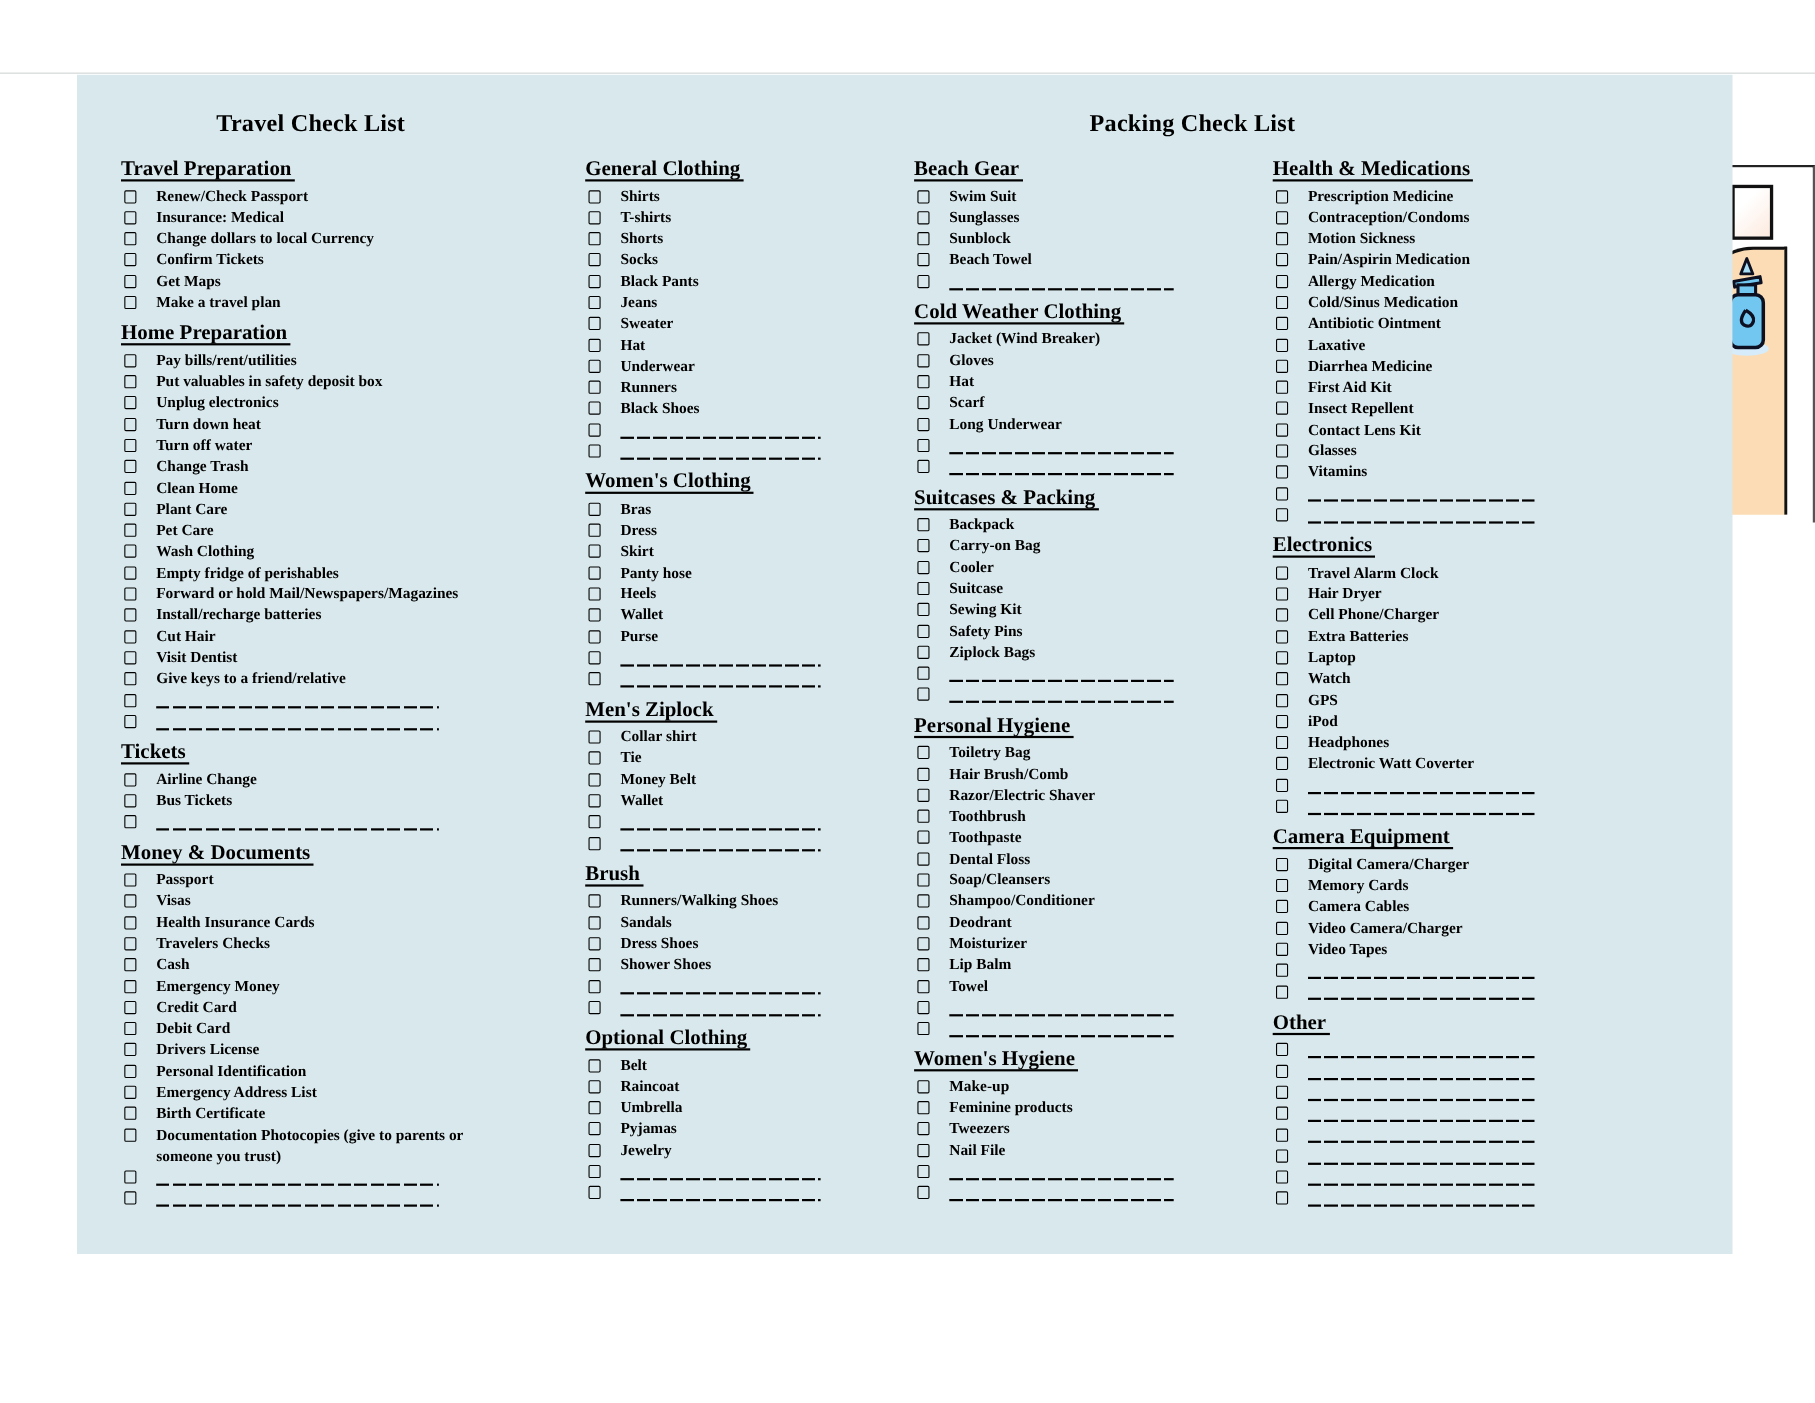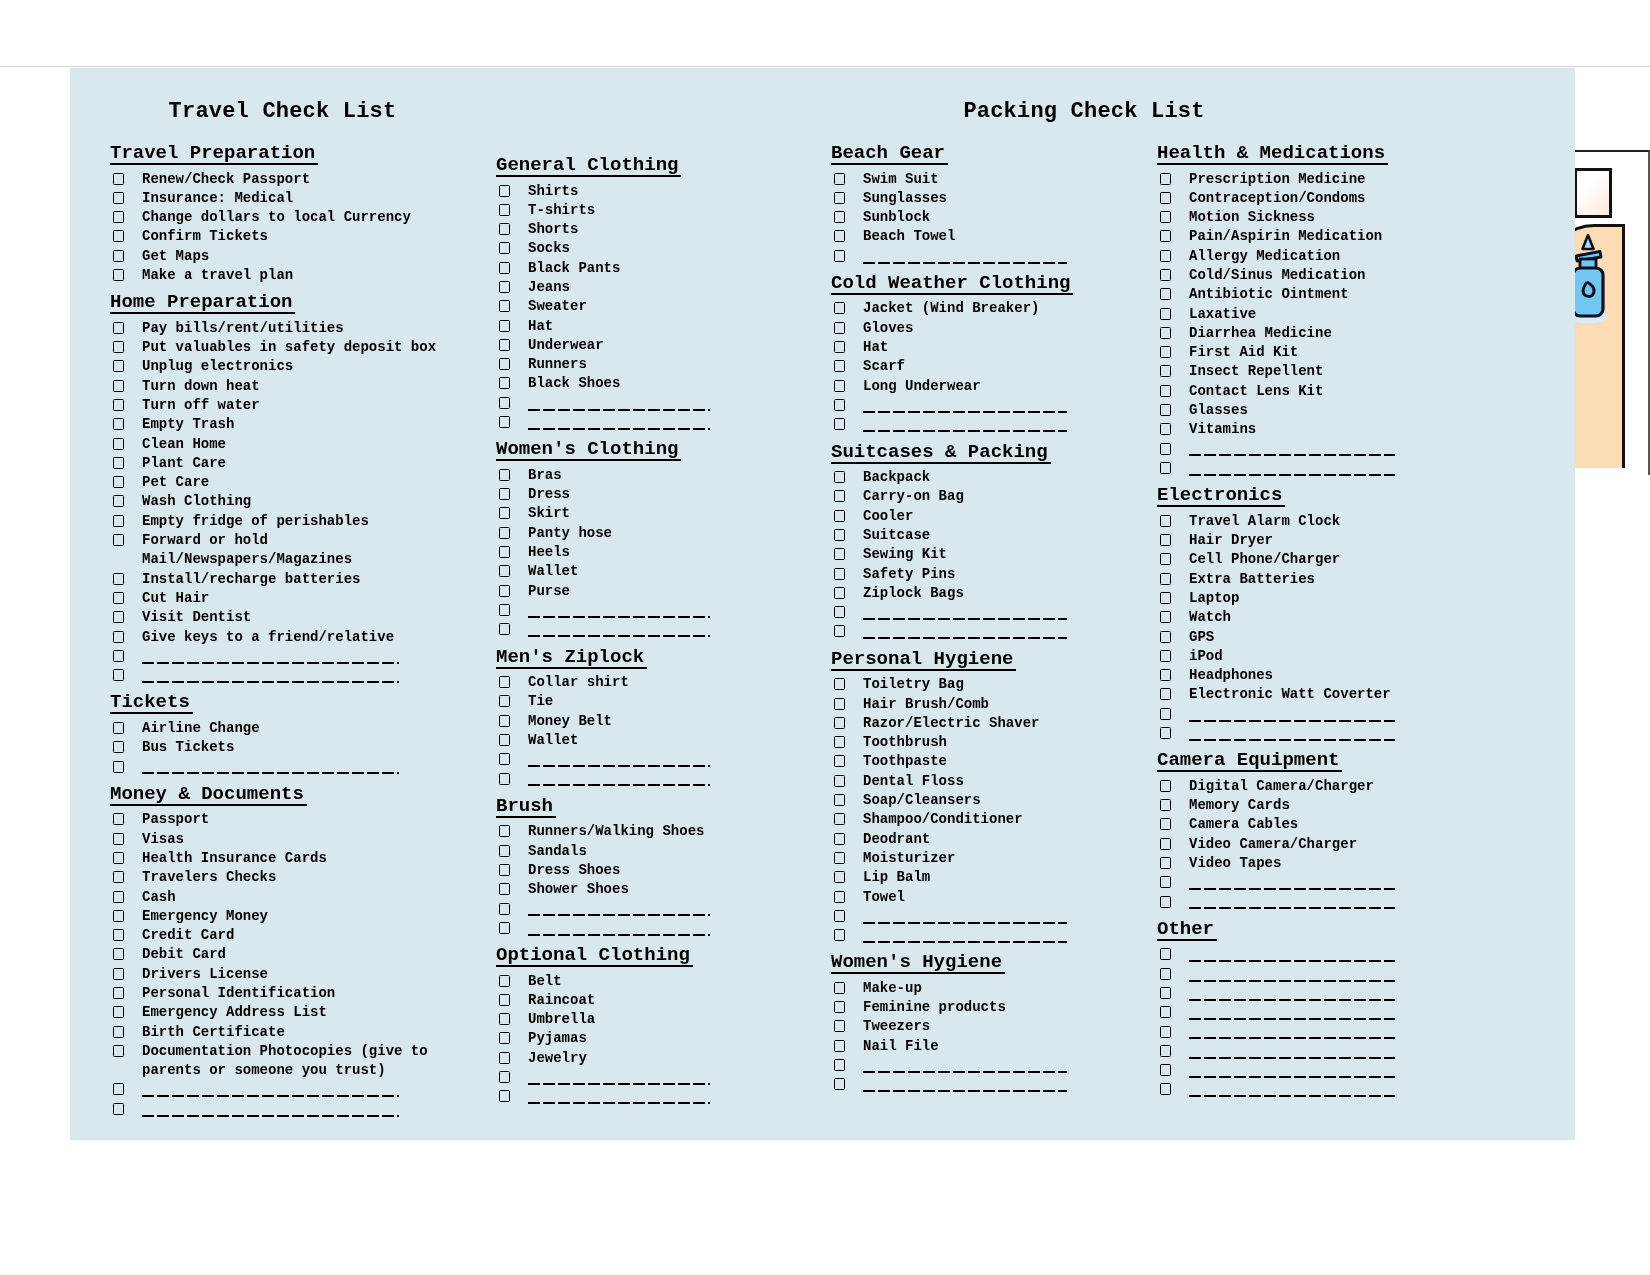--- a/index.html
+++ b/index.html
@@ -5,7 +5,7 @@
   html,body{margin:0;padding:0;background:#ffffff;}
   #page{
     position:relative;width:1650px;height:1275px;overflow:hidden;
-    font-family:Liberation Mono, monospace;font-weight:700;color:#000;
+    font-family:Liberation Serif, serif;font-weight:700;color:#000;
     background:#ffffff;
   }
   #top-rule{position:absolute;left:0;top:66px;width:1650px;height:1px;background:#cfd4d4;}

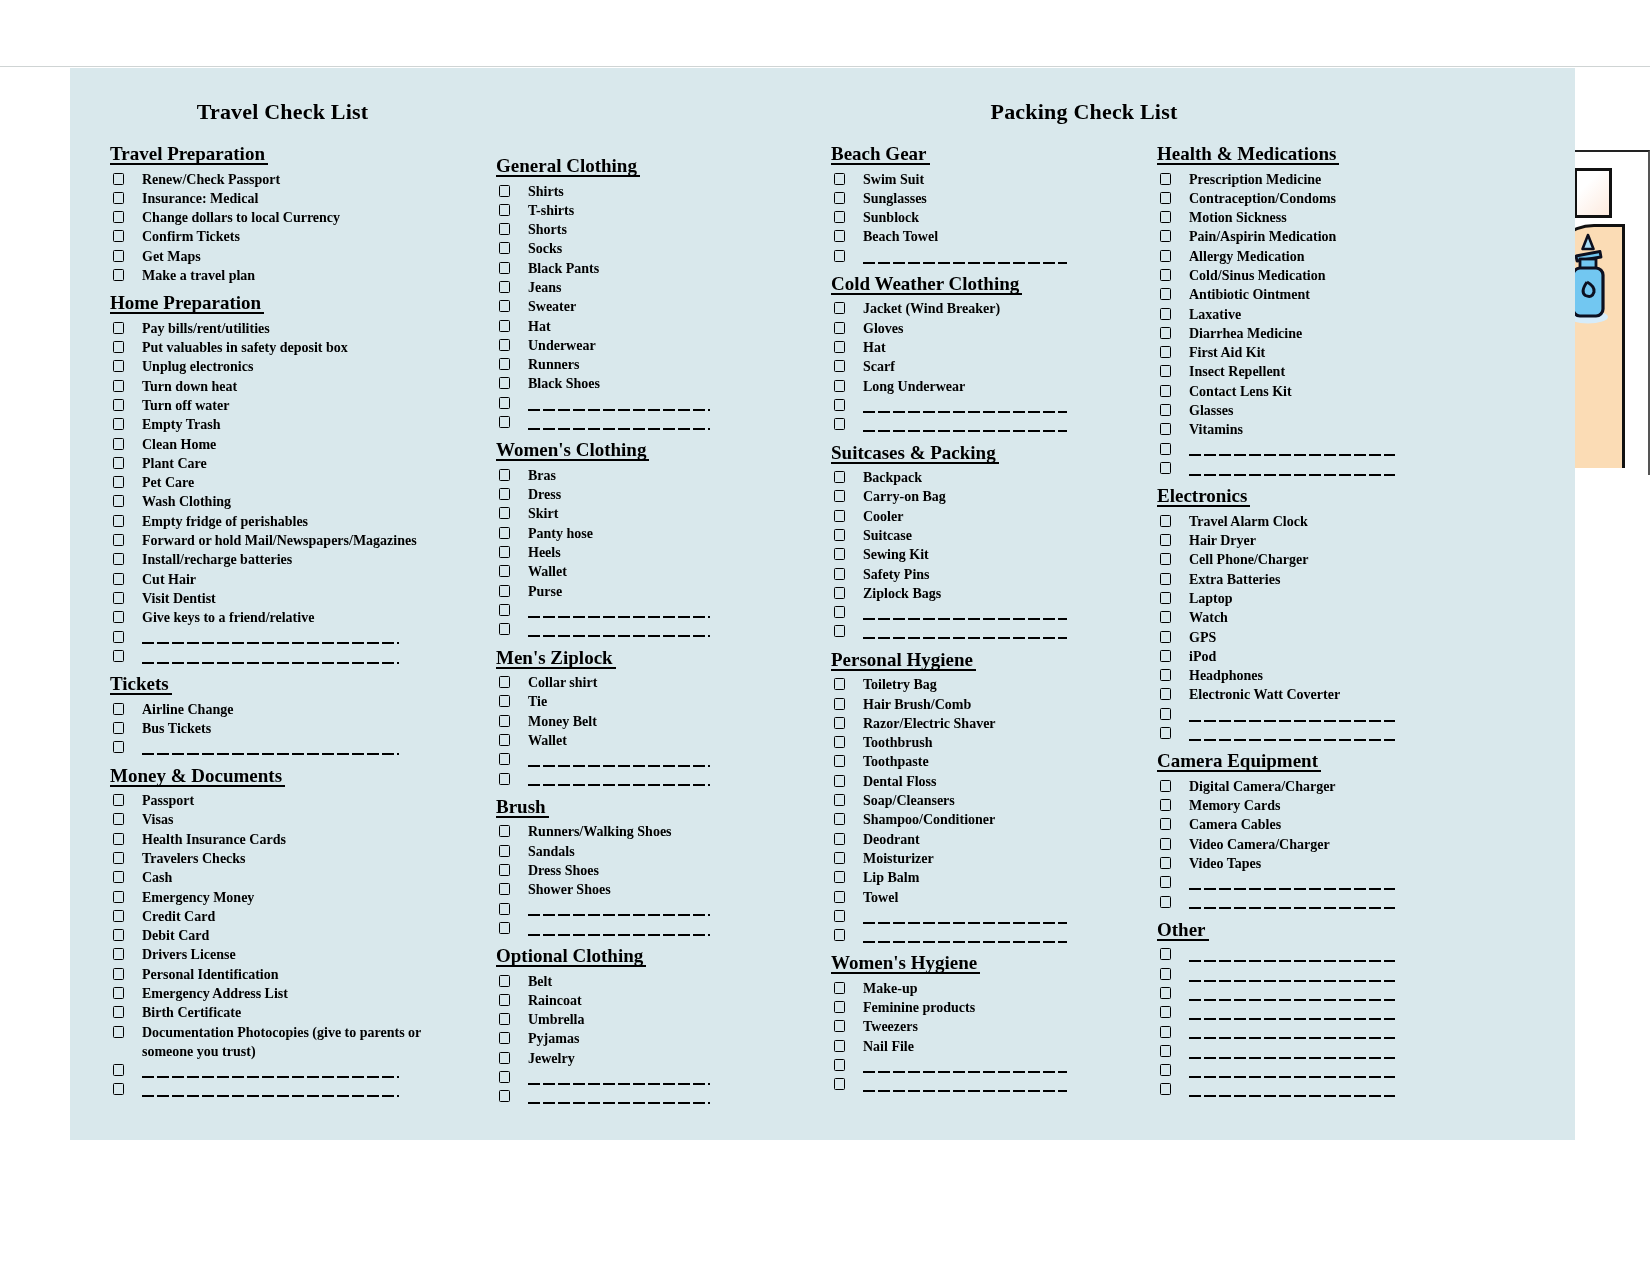--- a/index.html
+++ b/index.html
@@ -15,7 +15,7 @@
   #title-packing{left:909px;width:350px;}
   .col{position:absolute;top:145px;z-index:3;}
   #col-0{left:110px;width:360px;--blank-w:257px;--label-w:315px;}
-  #col-1{left:496px;width:235px;margin-top:12px;--blank-w:182px;--label-w:200px;}
+  #col-1{left:532px;width:235px;--blank-w:182px;--label-w:200px;}
   #col-2{left:831px;width:248px;--blank-w:204px;--label-w:215px;}
   #col-3{left:1157px;width:248px;--blank-w:206px;--label-w:215px;}
   .section{margin:0 0 9px 0;}

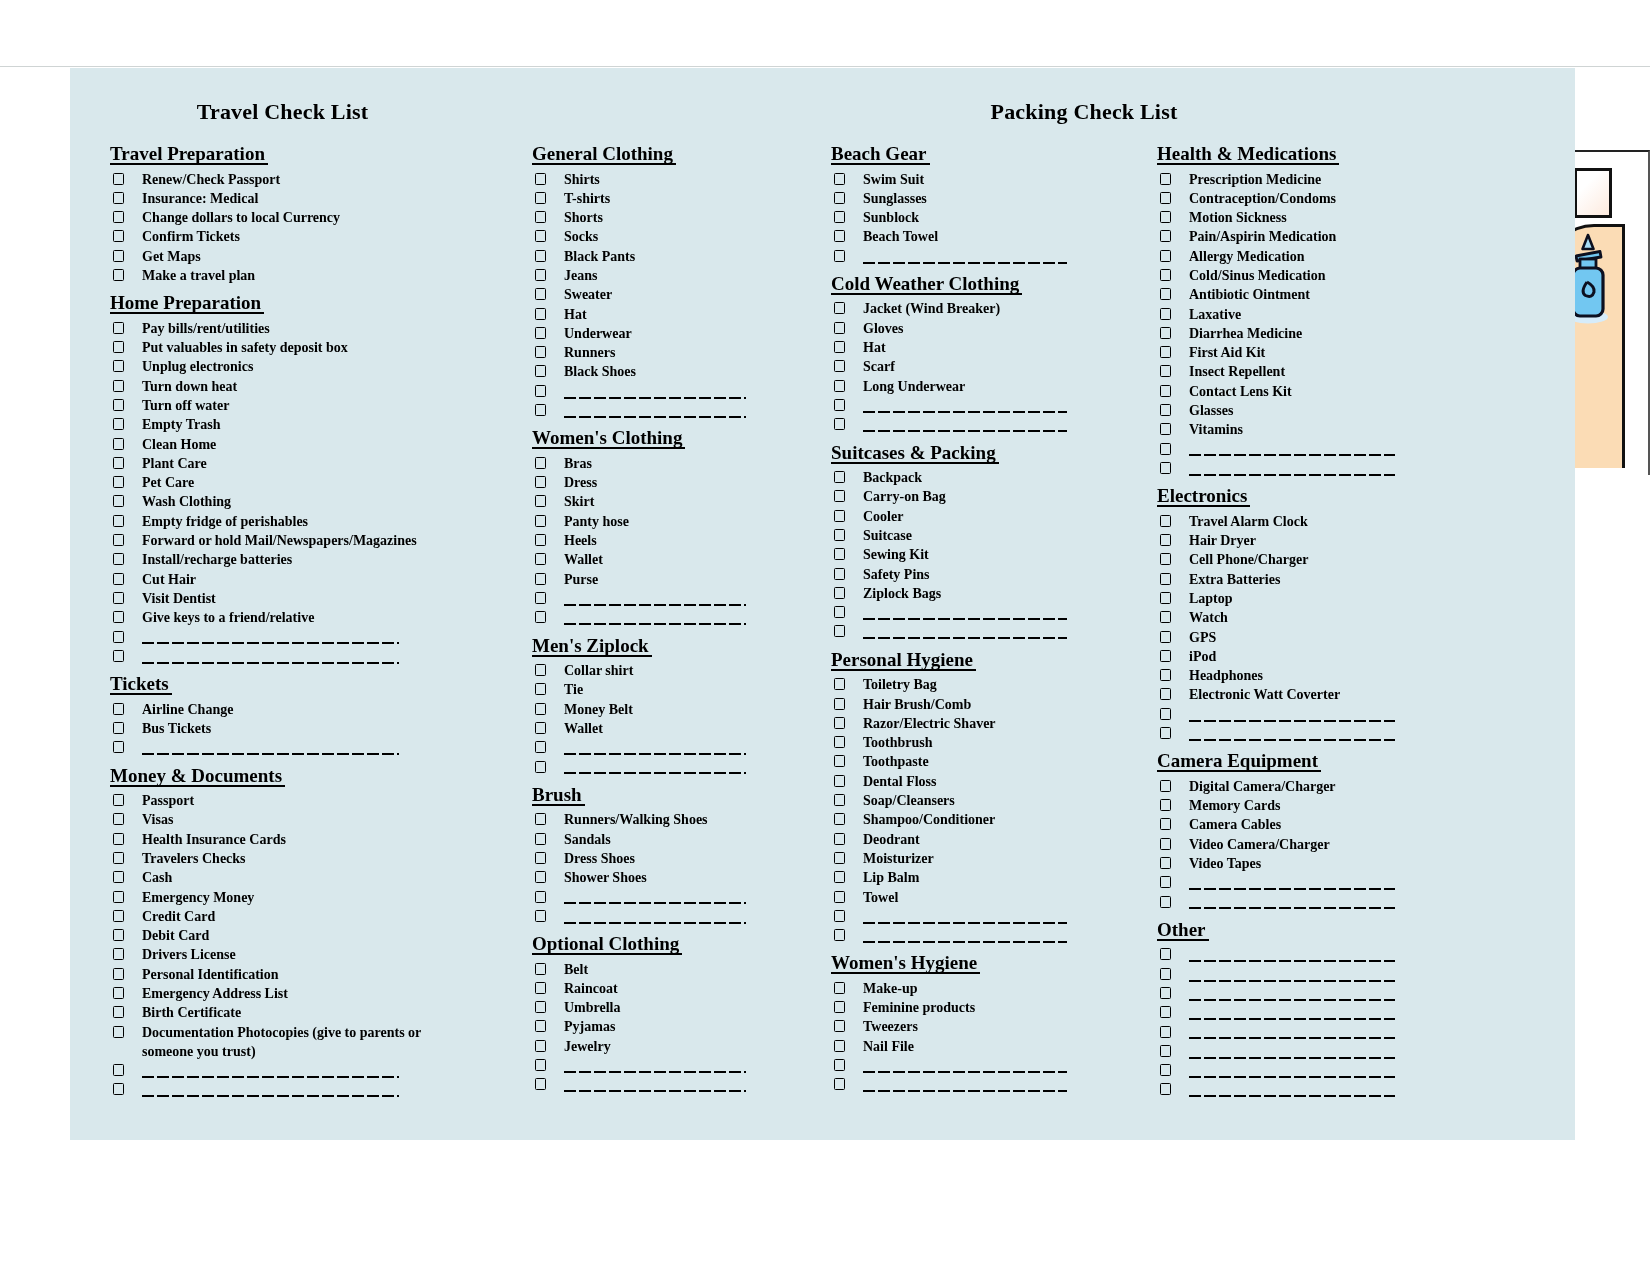--- a/index.html
+++ b/index.html
@@ -129,7 +129,7 @@
         </div>
         <div class="item">
           <span class="checkbox"></span>
-          <span class="label">Empty Trash</span>
+          <span class="label">Change Trash</span>
         </div>
         <div class="item">
           <span class="checkbox"></span>

